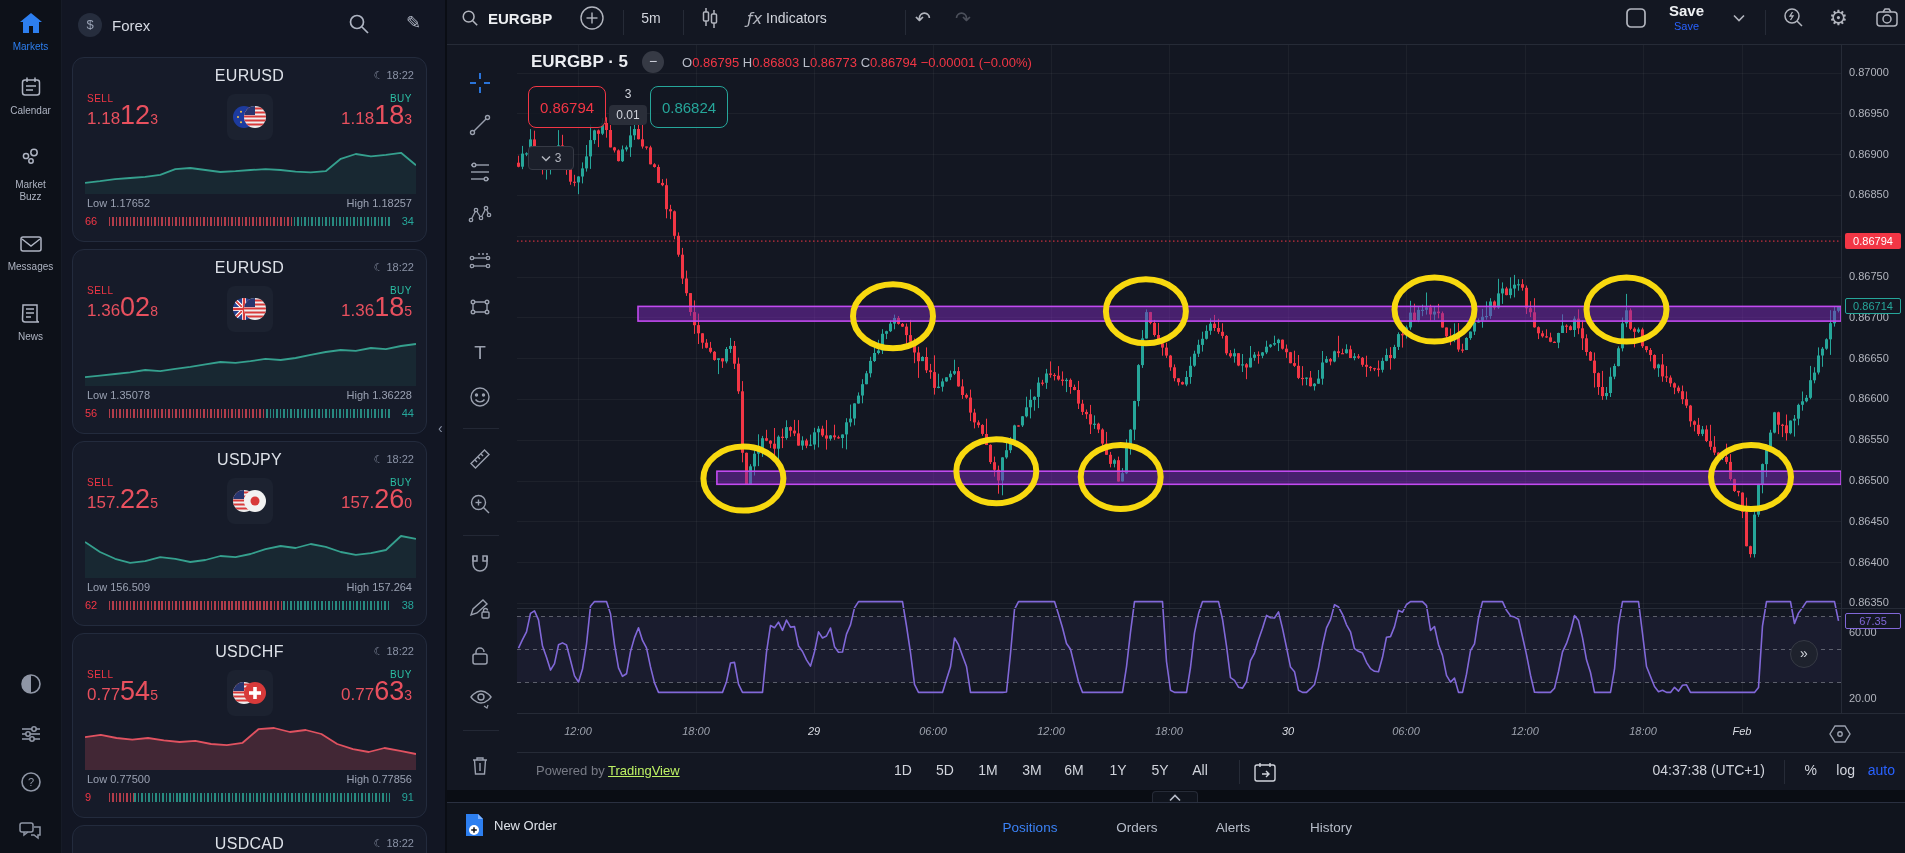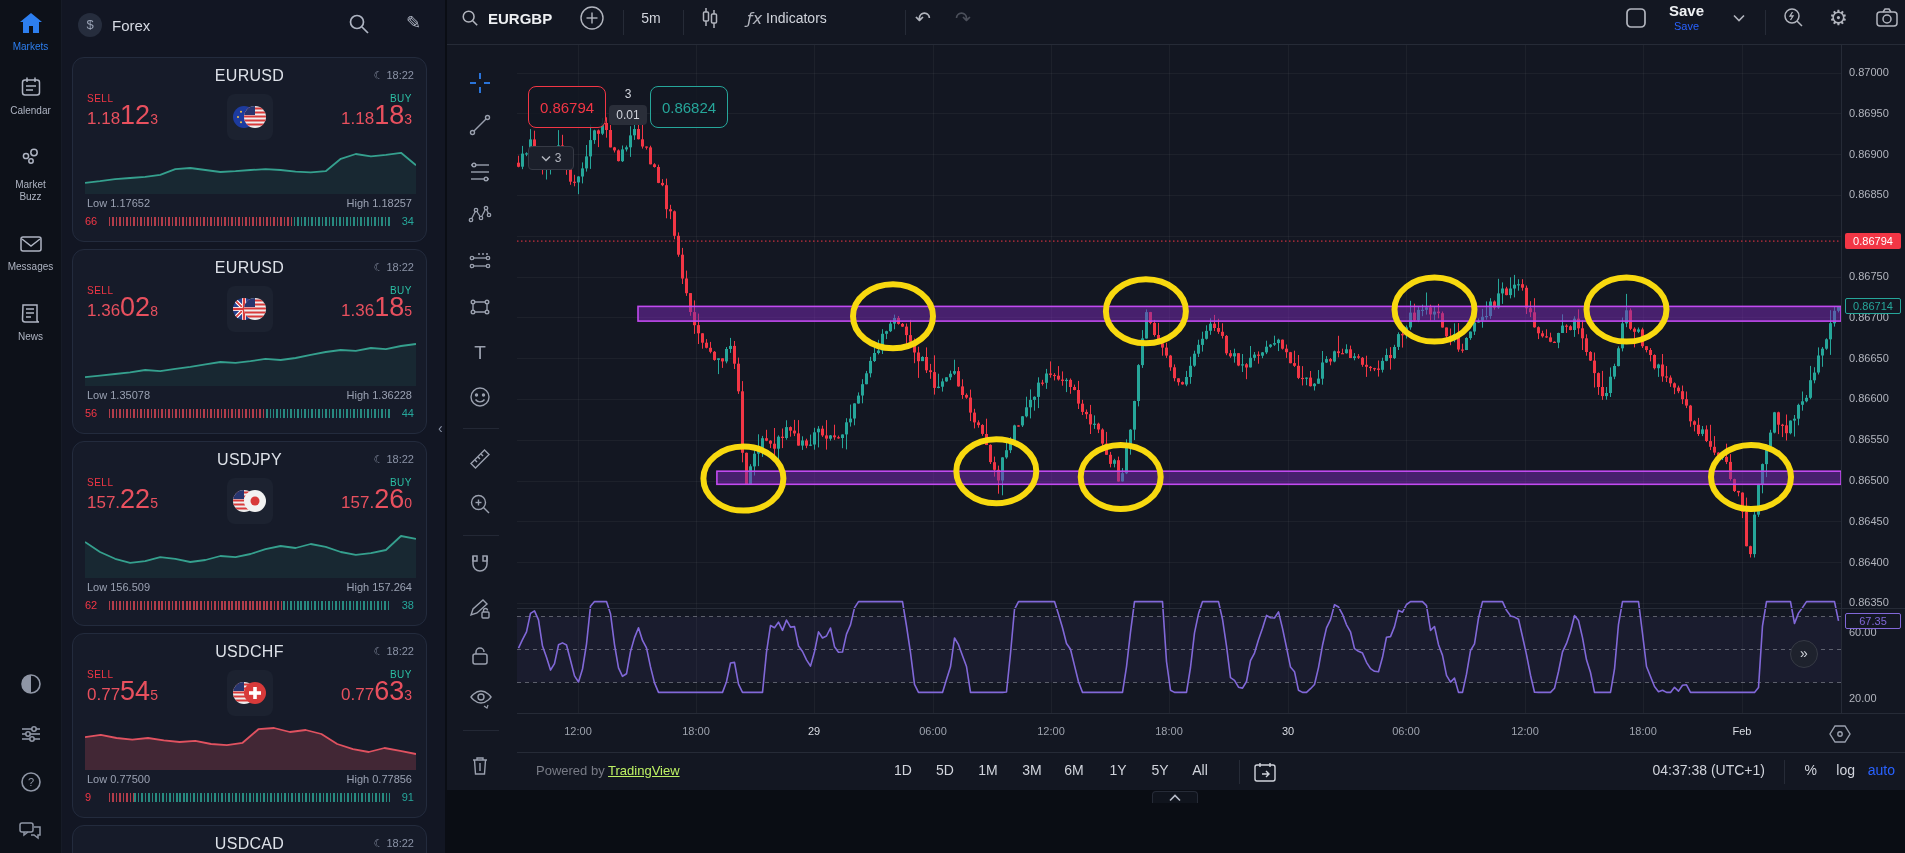--- a/index.html
+++ b/index.html
@@ -1271,6 +1271,17 @@
         <ellipse cx="1234.0" cy="431.9" rx="40" ry="32" fill="none" stroke="#f8d90f" stroke-width="6"></ellipse>
       </svg>
 
+    <div id="legend">
+      <span class="sym">EURGBP · 5</span>
+      <span class="hide">−</span>
+      <span class="ohlc">
+        <span>O</span><b>0.86795</b>
+        <span>H</span><b>0.86803</b>
+        <span>L</span><b>0.86773</b>
+        <span>C</span><b>0.86794</b>
+        <b>−0.00001 (−0.00%)</b>
+      </span>
+    </div>
     <div id="order-widget">
       <div class="ow-box ow-sell">0.86794</div>
       <div class="ow-mid">

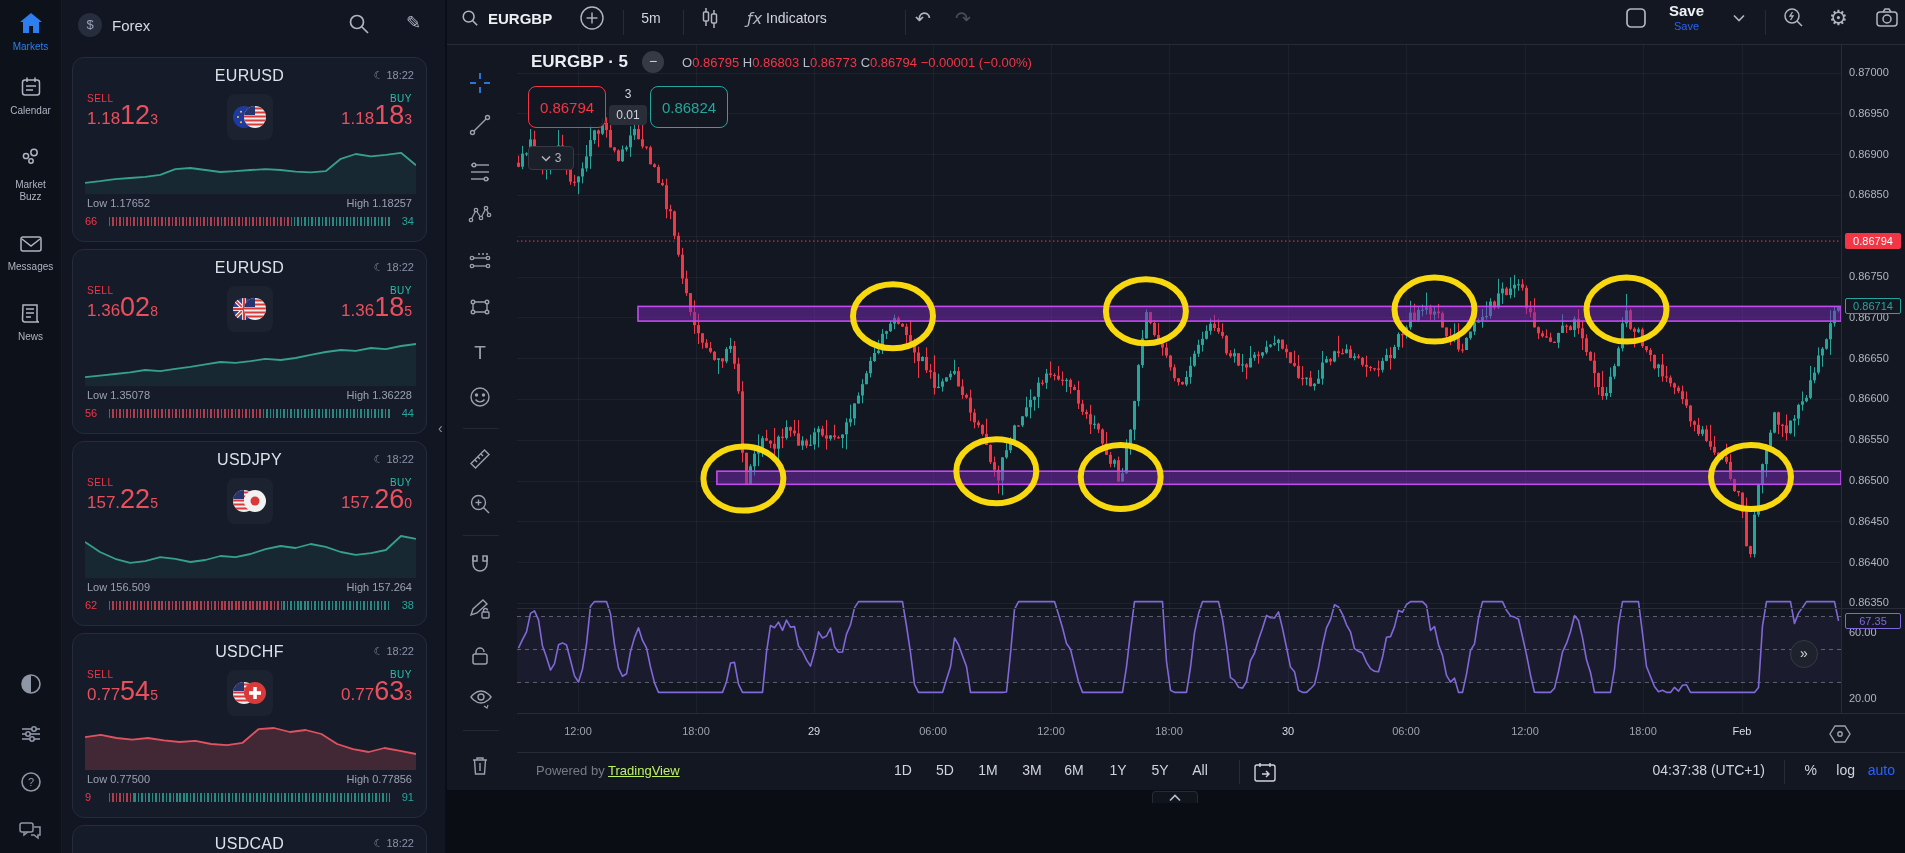--- a/index.html
+++ b/index.html
@@ -50,7 +50,7 @@
 .tick{position:absolute;left:7px;font-size:11px;color:#b2b5be;}
 .plabel{position:absolute;left:3px;width:56px;height:16px;font-size:11px;text-align:center;line-height:16px;border-radius:2px;}
 #pane-split{position:absolute;left:70px;top:608px;width:1388px;height:1px;background:#262b37;}
-#time-strip{position:absolute;left:70px;top:713px;width:1388px;height:39px;border-top:1px solid #262b37;box-sizing:border-box;}
+#time-strip{position:absolute;left:70px;top:713px;width:1388px;height:39px;border-top:1px solid #262b37;box-sizing:border-box;font-style:italic;}
 .tlabel{position:absolute;top:11px;width:60px;margin-left:-30px;text-align:center;font-size:11px;color:#9da2ad;}
 .tlabel.day{color:#d9dce3;}
 #footer{position:absolute;left:70px;top:752px;width:1388px;height:38px;border-top:1px solid #262b37;box-sizing:border-box;color:#d1d4dc;font-size:14px;}

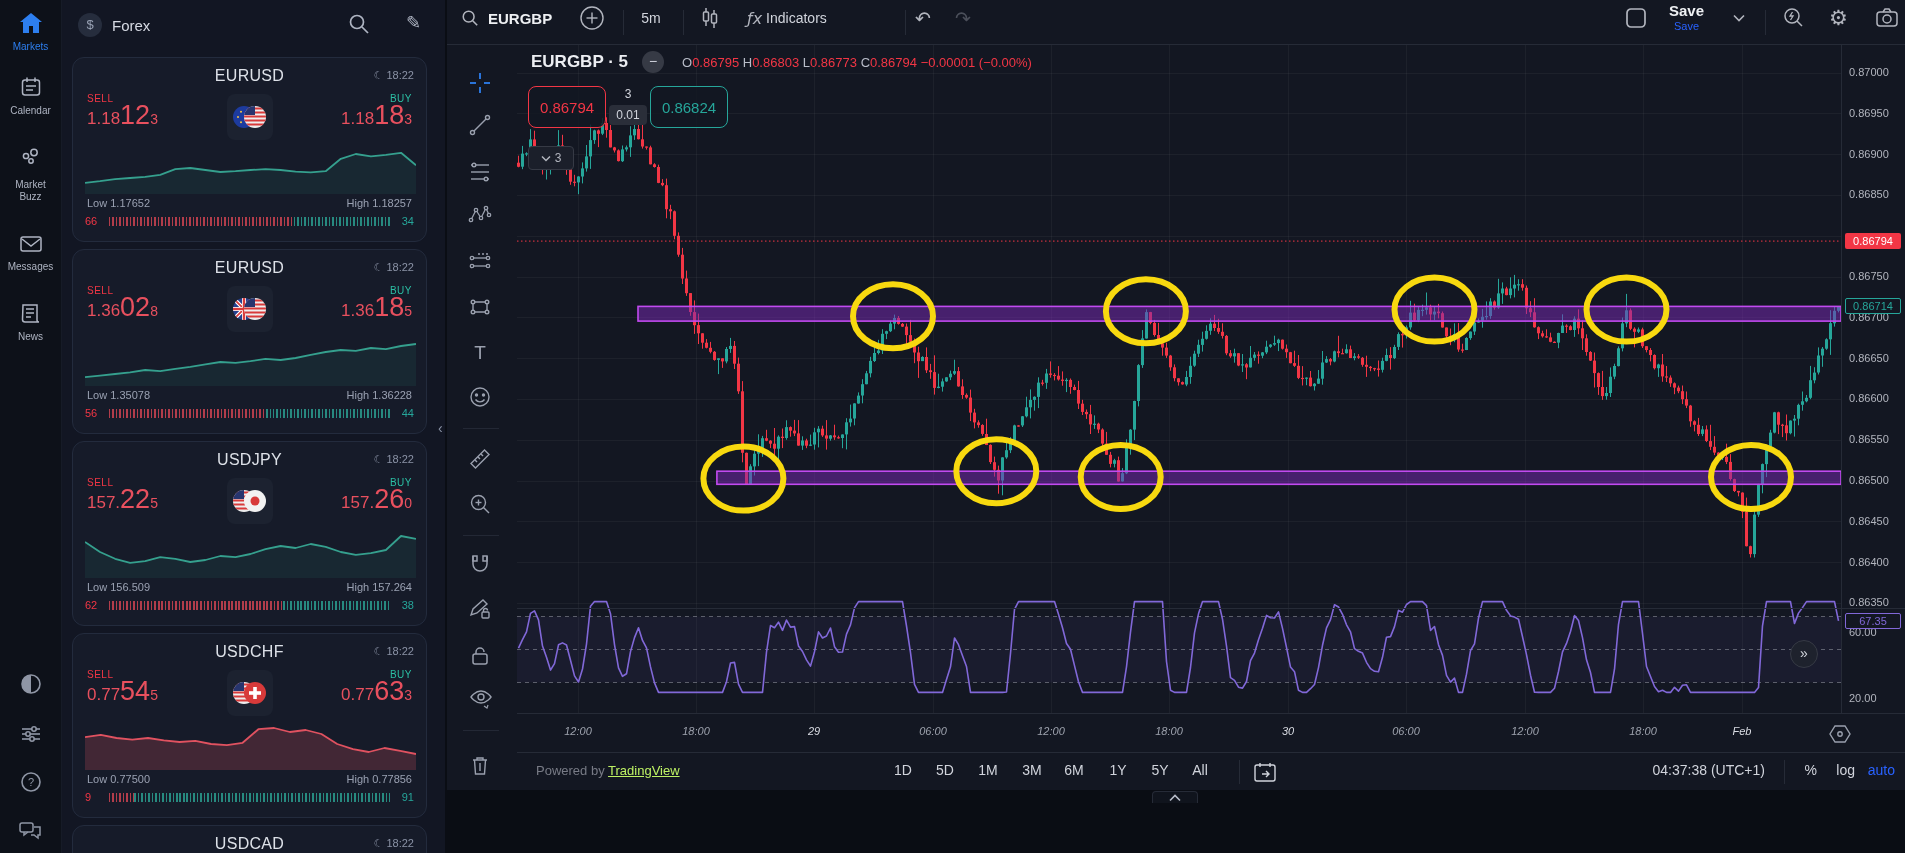--- a/index.html
+++ b/index.html
@@ -1368,6 +1368,23 @@
         <path d="M1 6.5l5-5 5 5"></path>
       </svg>
     </div>
+  <footer id="order-panel">
+    <div id="new-order">
+      <svg width="19" height="25" viewBox="0 0 19 25">
+          <path d="M1 1h12l5 5v17H1z" fill="#2d7ff0"></path>
+          <path d="M13 1l5 5h-5z" fill="#7fb3ff"></path>
+          <circle cx="9" cy="17" r="5" fill="#fff"></circle>
+          <path d="M9 14.2v5.6M6.2 17h5.6" stroke="#10141d" stroke-width="1.5"></path>
+        </svg>
+      <span>New Order</span>
+    </div>
+    <div id="ptabs">
+        <span class="ptab active" style="left: 583px;">Positions</span>
+        <span class="ptab" style="left: 690px;">Orders</span>
+        <span class="ptab" style="left: 786px;">Alerts</span>
+        <span class="ptab" style="left: 884px;">History</span>
+      </div>
+  </footer>
 
 </div>
 

